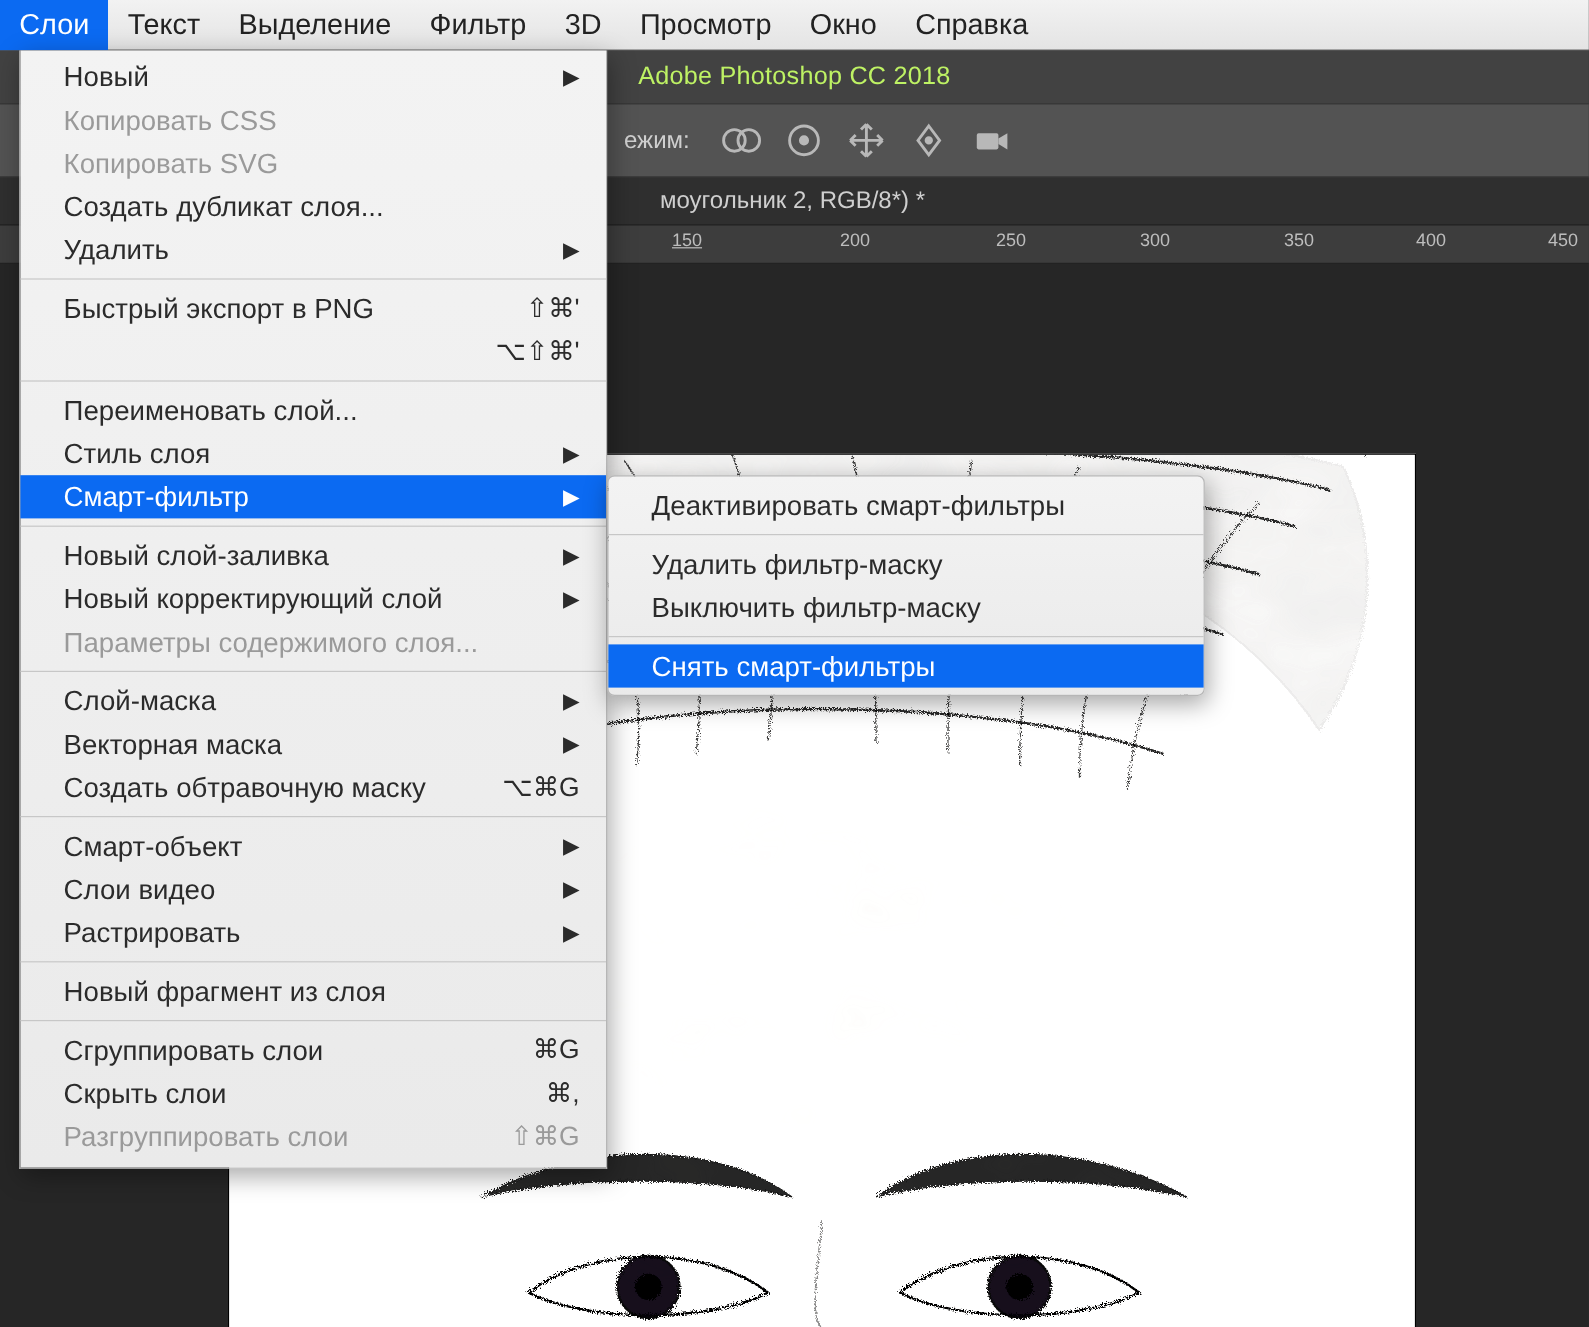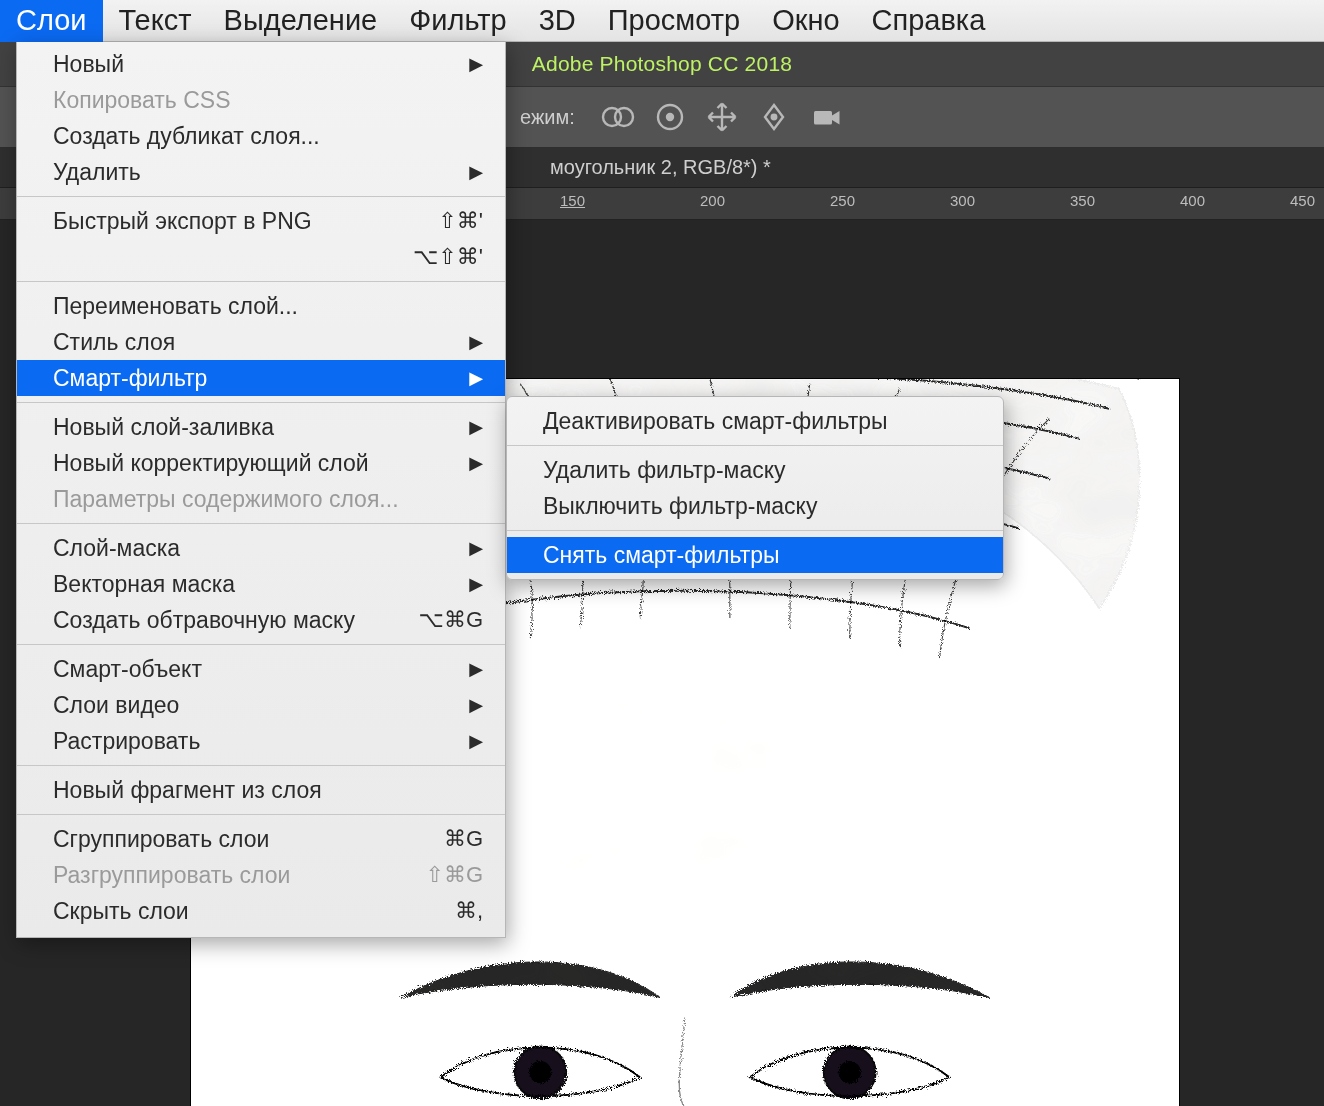--- a/index.html
+++ b/index.html
@@ -12,7 +12,7 @@
     background: linear-gradient(#f2f2f2, #e4e4e4);
     border-bottom: 1px solid #b6b6b6;
     display: flex; align-items: center;
-    font-size: 29px; color: #222;
+    font-size: 24px; color: #222;
   }
   .mac-menubar .menu-item { padding: 6px 16px; height: 42px; display:flex; align-items:center; }
   .mac-menubar .menu-item.active { background: #0b6af2; color: #fff; }

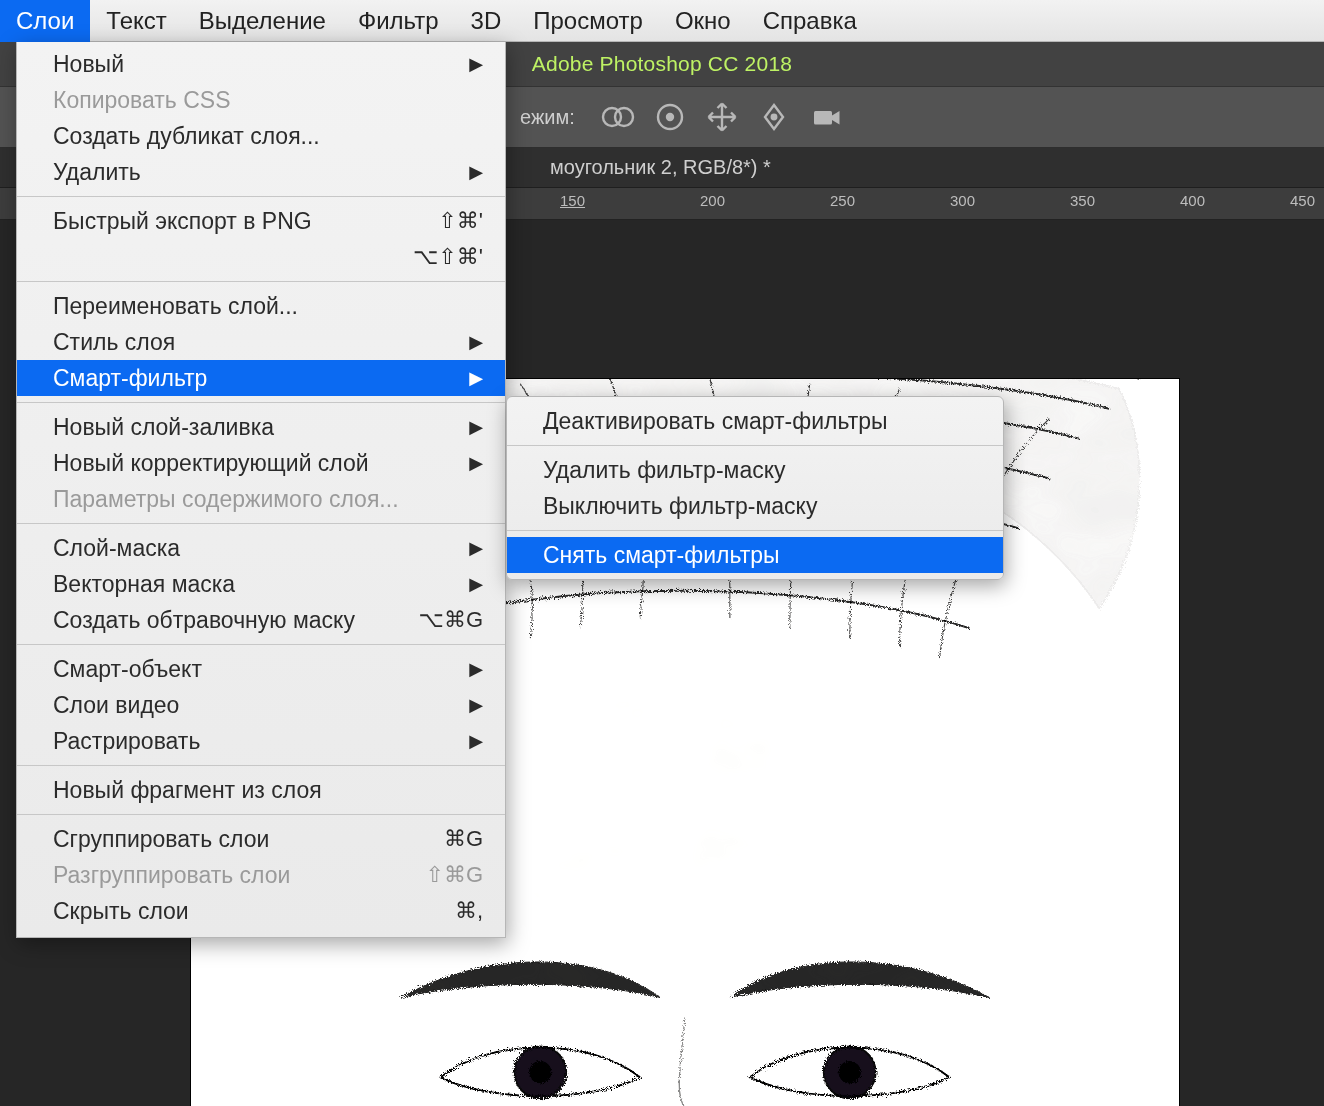--- a/index.html
+++ b/index.html
@@ -261,6 +261,9 @@
   <div class="menu-row disabled">
       <span>Копировать CSS</span>
     </div>
+  <div class="menu-row disabled">
+      <span>Копировать SVG</span>
+    </div>
   <div class="menu-row">
       <span>Создать дубликат слоя...</span>
     </div>

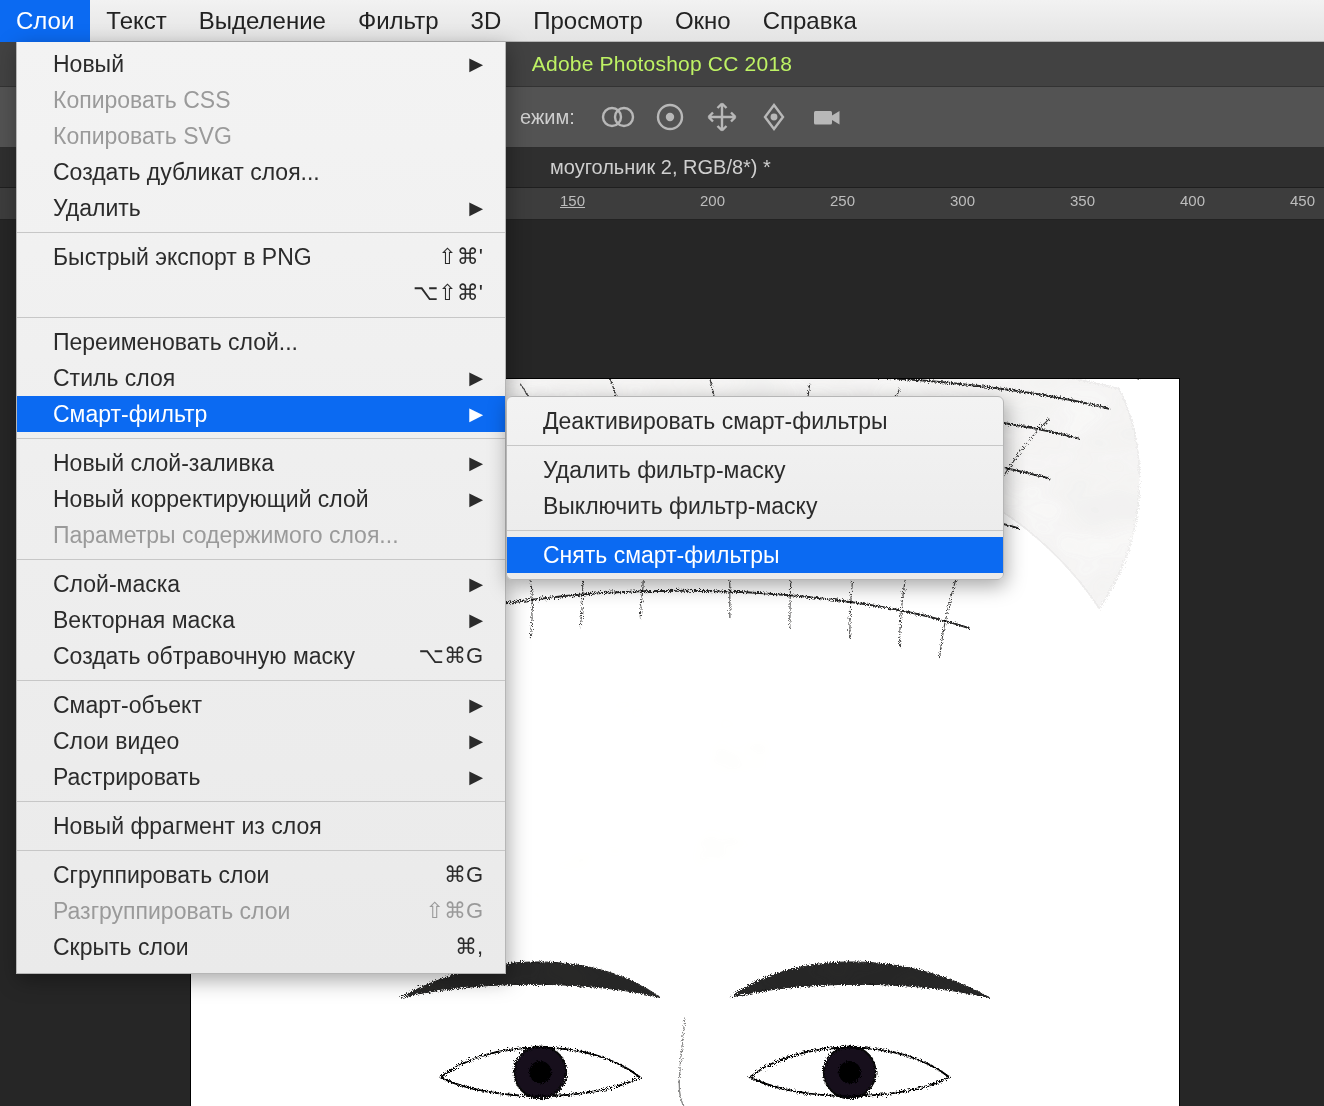--- a/index.html
+++ b/index.html
@@ -338,14 +338,14 @@
       <span>Сгруппировать слои</span>
       <span class="shortcut">⌘G</span>
     </div>
+  <div class="menu-row">
+      <span>Скрыть слои</span>
+      <span class="shortcut">⌘,</span>
+    </div>
   <div class="menu-row disabled">
       <span>Разгруппировать слои</span>
       <span class="shortcut">⇧⌘G</span>
     </div>
-  <div class="menu-row">
-      <span>Скрыть слои</span>
-      <span class="shortcut">⌘,</span>
-    </div>
 </div>
 
 <div class="submenu">

